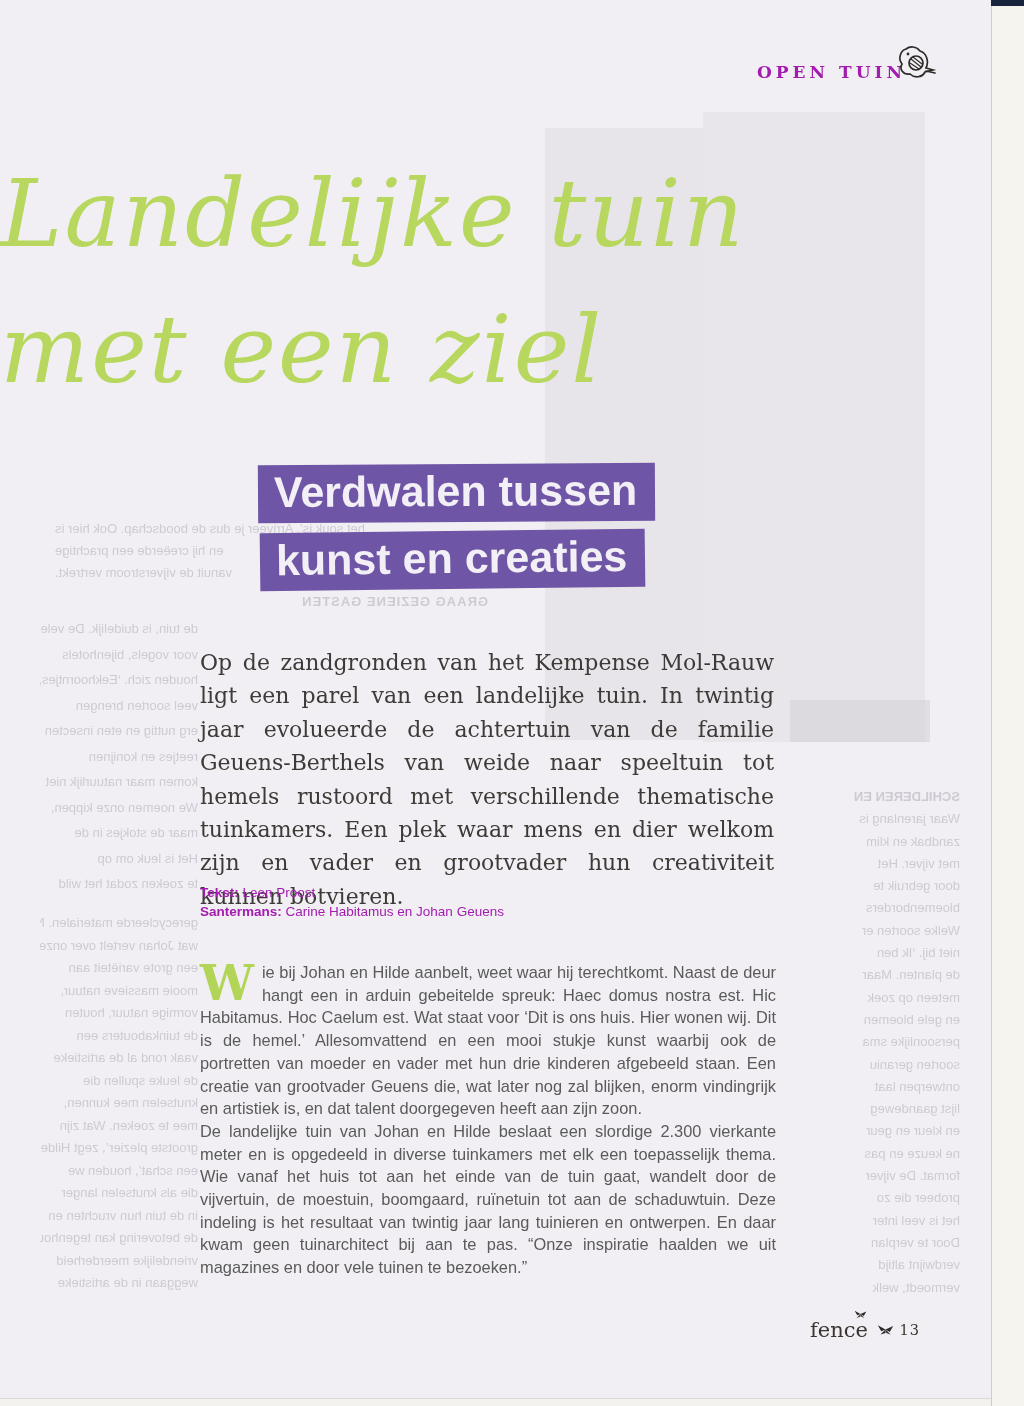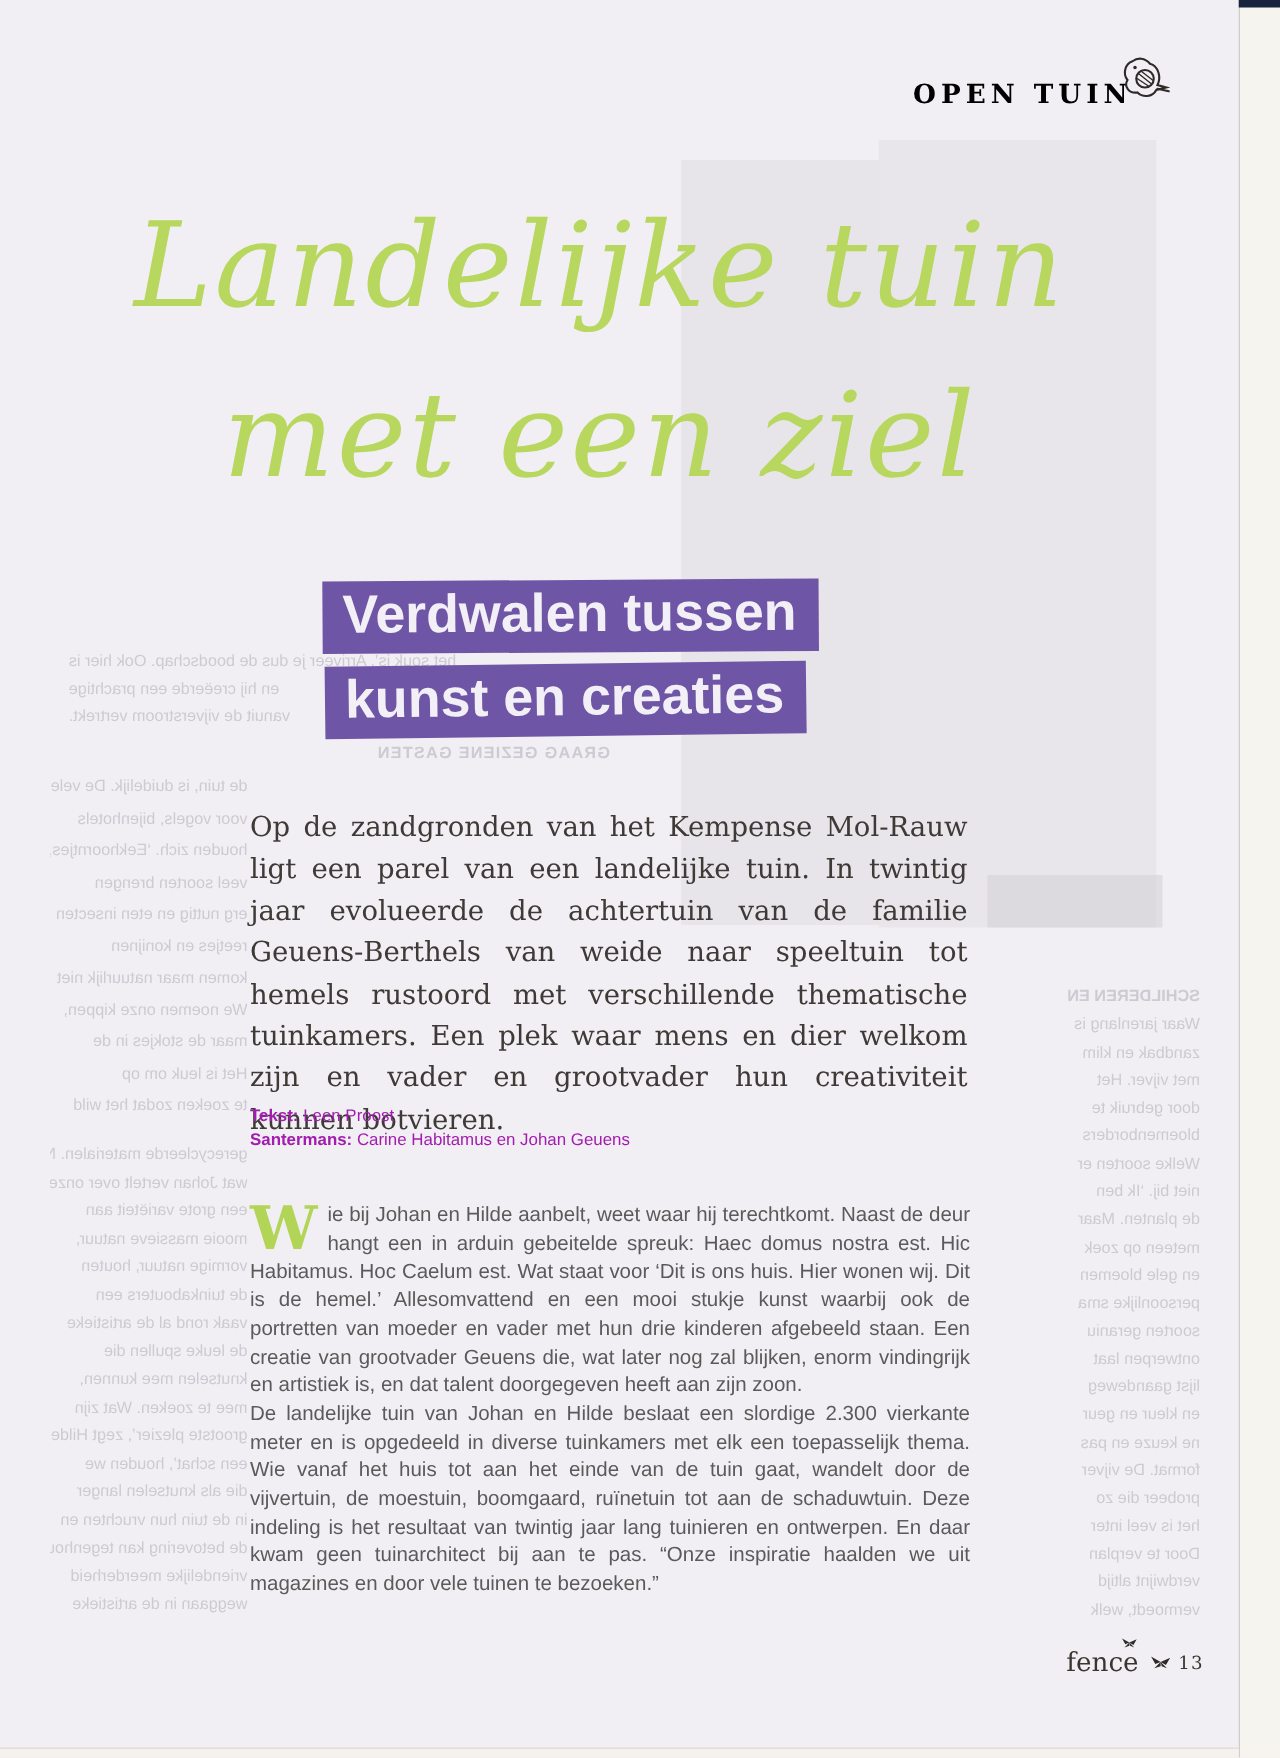--- a/index.html
+++ b/index.html
@@ -47,7 +47,7 @@
   .section-header{
     position:absolute;top:62px;right:85px;
     font-family:"DejaVu Serif",serif;font-weight:bold;
-    font-size:21px;letter-spacing:4px;color:#000000;
+    font-size:17px;letter-spacing:4px;color:#a21caf;
   }
   .bird{position:absolute;top:42px;right:50px;width:46px;height:42px;}
   .main-title{

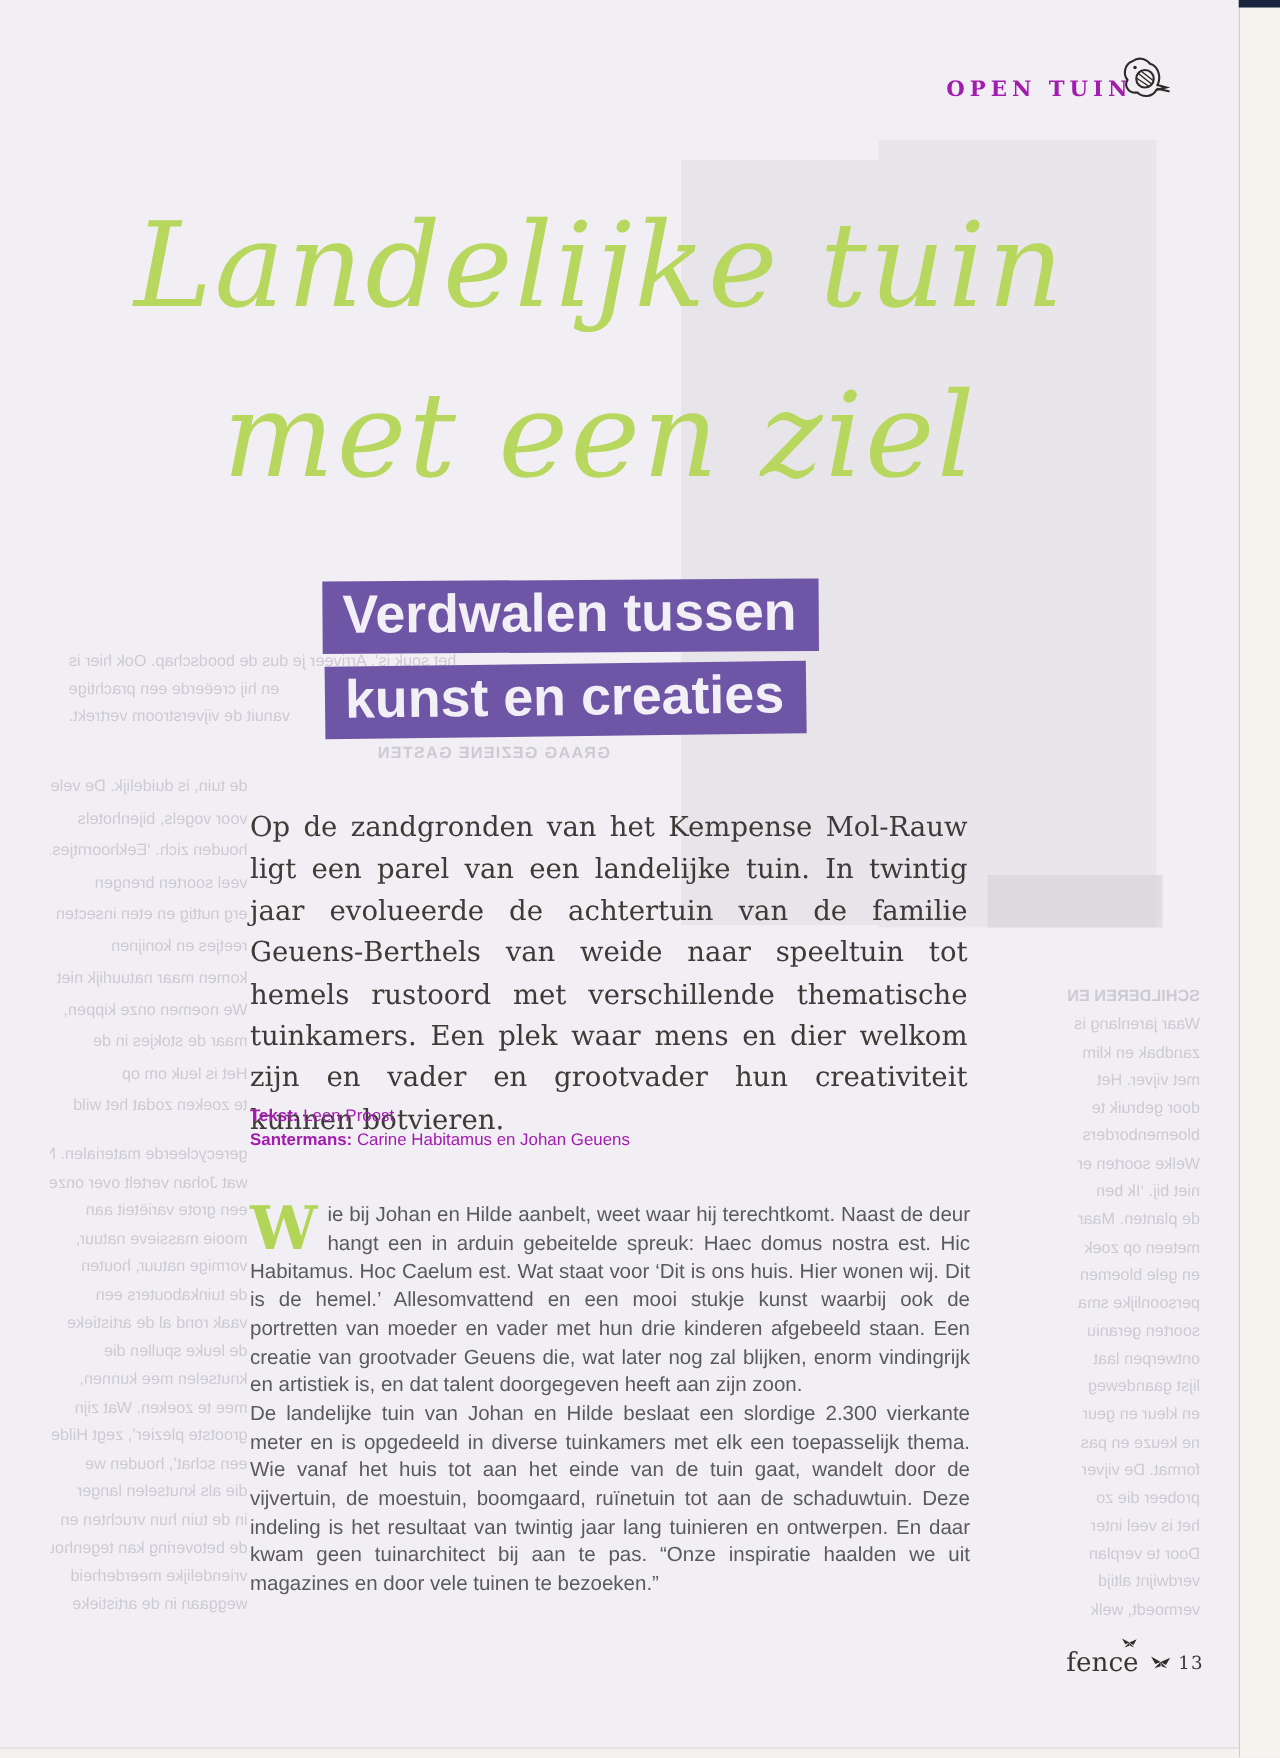--- a/index.html
+++ b/index.html
@@ -52,7 +52,7 @@
   .bird{position:absolute;top:42px;right:50px;width:46px;height:42px;}
   .main-title{
     position:absolute;left:0;top:146px;width:960px;
-    text-align:center;
+    text-align:left;
     font-family:"DejaVu Serif",serif;font-style:italic;
     font-size:94px;line-height:1.45;letter-spacing:2px;
     color:#b7d75e;

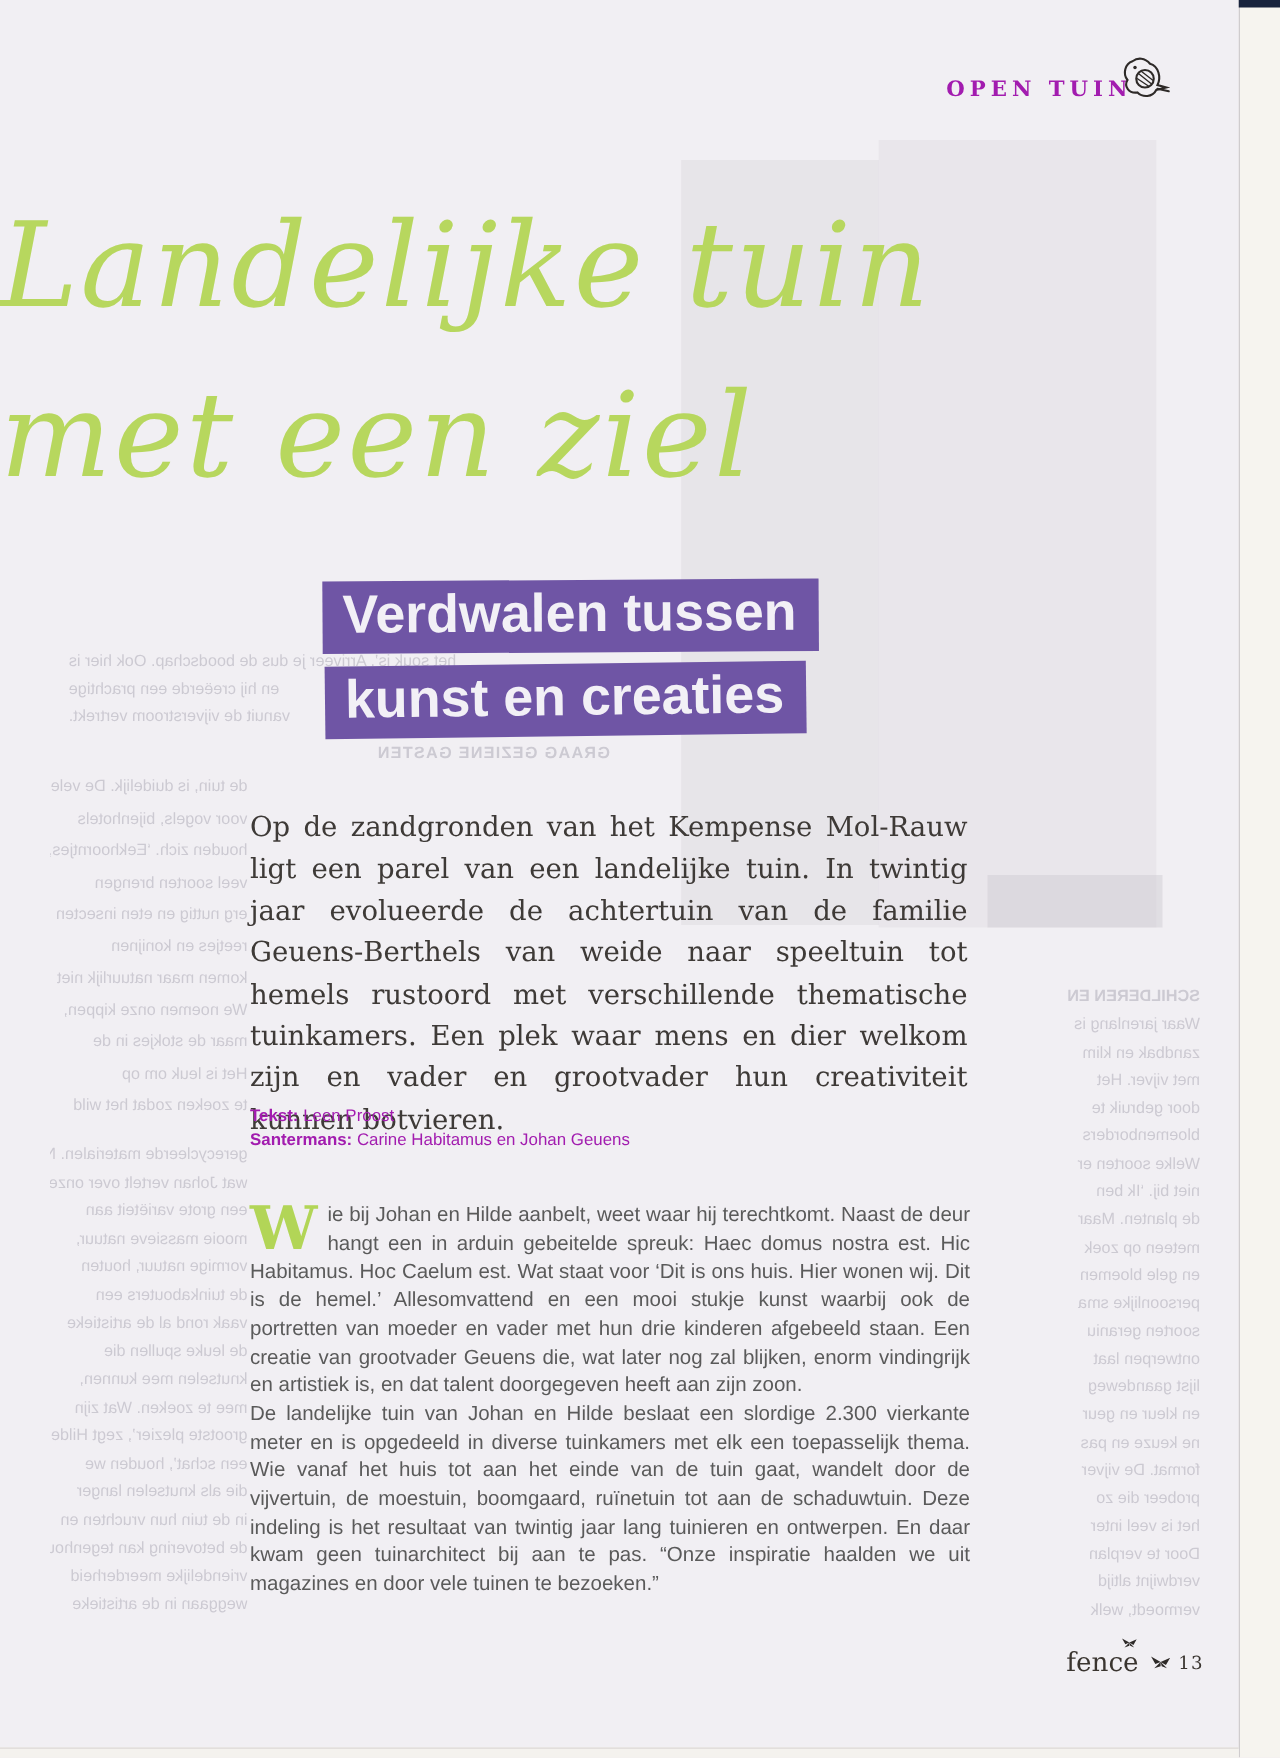--- a/index.html
+++ b/index.html
@@ -92,7 +92,6 @@
   .footer{
     position:absolute;left:810px;top:1318px;width:120px;height:34px;
     color:#3a3530;
-    margin-left:43px;
   }
   .footer .fence{
     font-family:"DejaVu Serif",serif;font-size:21px;position:relative;

